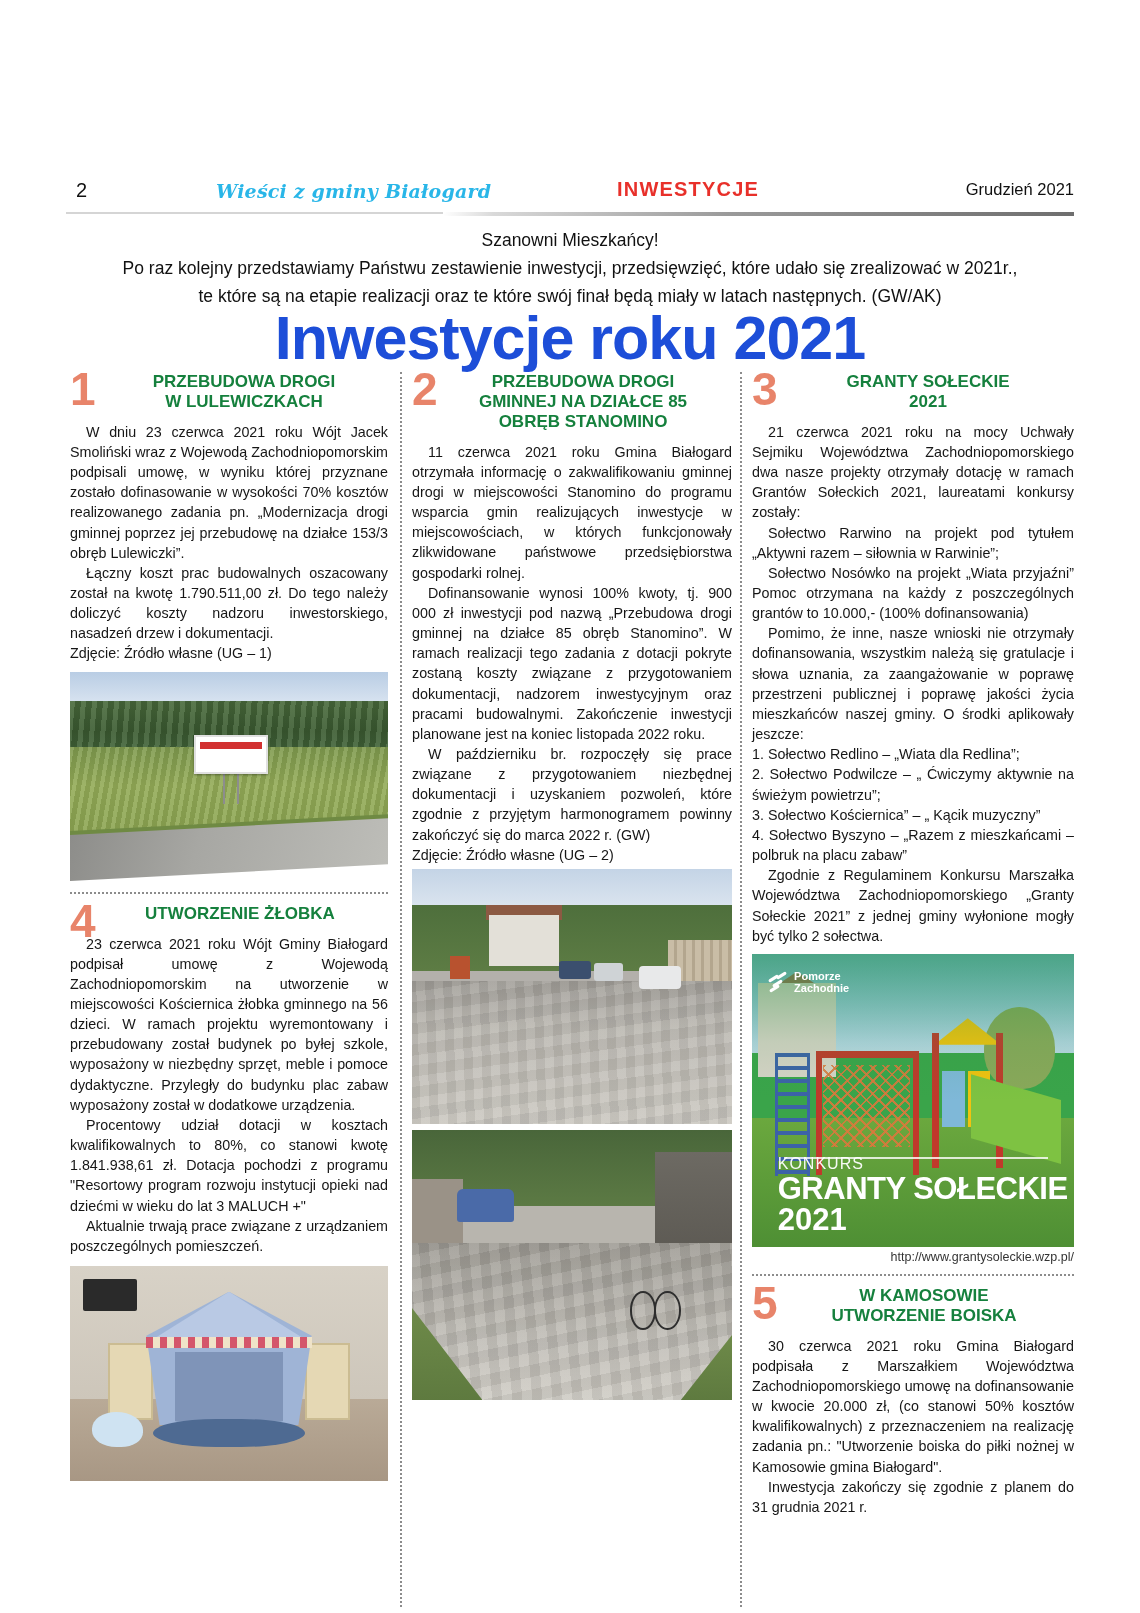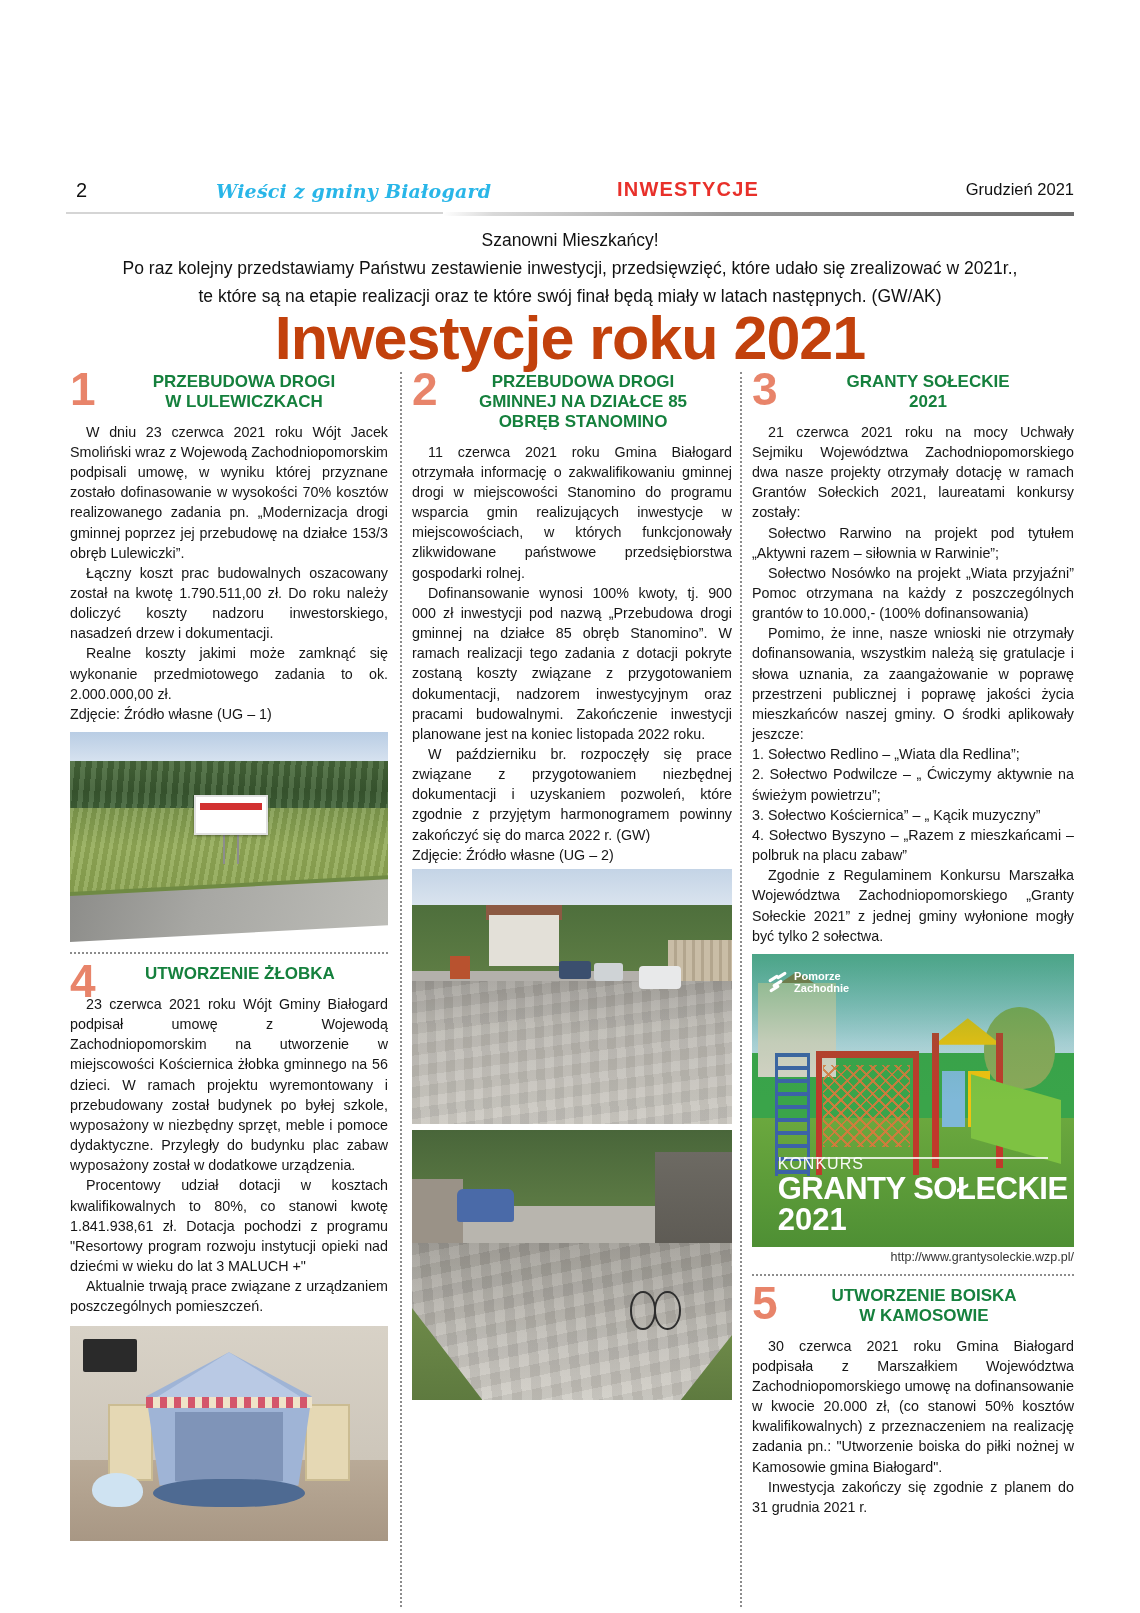--- a/index.html
+++ b/index.html
@@ -58,7 +58,7 @@
     position:absolute; left:0; top:303px; width:1140px;
     text-align:center;
     font-size:61px; font-weight:700; letter-spacing:-1px;
-    color:#c2410c;
+    color:#1d4ed8;
     font-family:"Liberation Sans", sans-serif;
   }
 

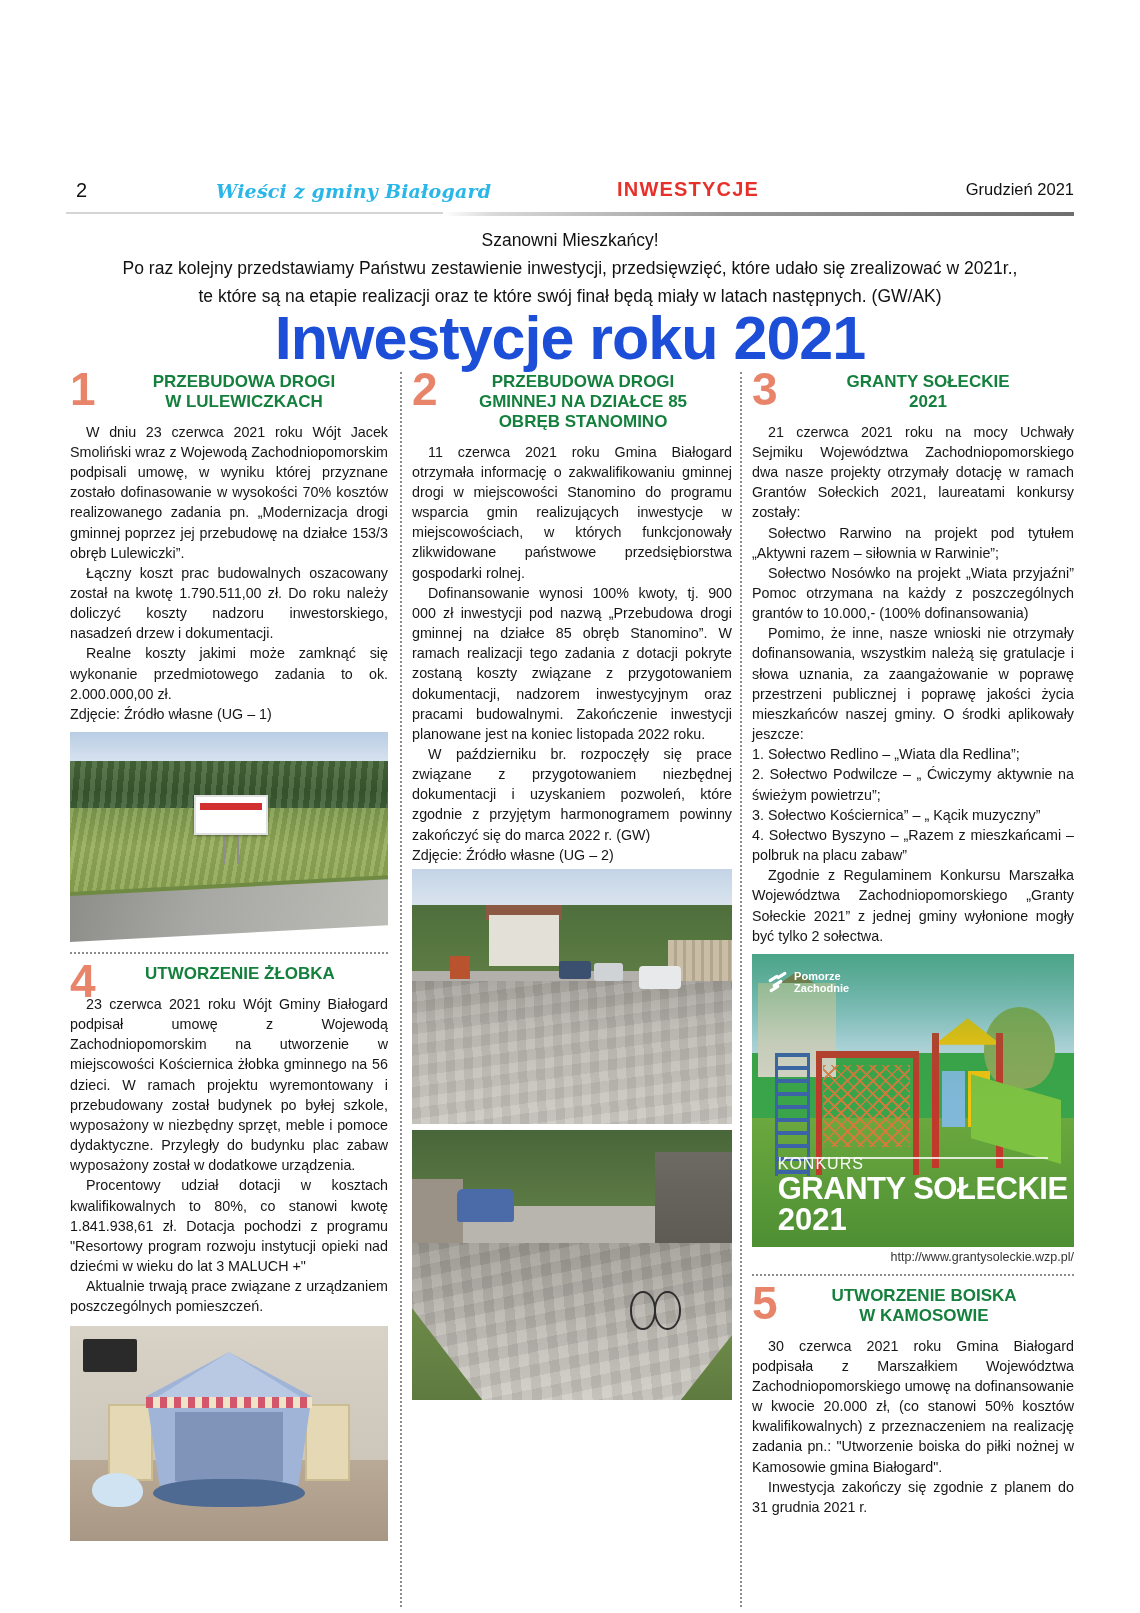--- a/index.html
+++ b/index.html
@@ -314,7 +314,7 @@
 
     <div class="body">
       <p>W dniu 23 czerwca 2021 roku Wójt Jacek Smoliński wraz z Wojewodą Zachodniopomorskim podpisali umowę, w wyniku której przyznane zostało dofinasowanie w wysokości 70% kosztów realizowanego zadania pn. „Modernizacja drogi gminnej poprzez jej przebudowę na działce 153/3 obręb Lulewiczki”.</p>
-      <p>Łączny koszt prac budowalnych oszacowany został na kwotę 1.790.511,00 zł. Do roku należy doliczyć koszty nadzoru inwestorskiego, nasadzeń drzew i dokumentacji.</p>
+      <p>Łączny koszt prac budowalnych oszacowany został na kwotę 1.790.511,00 zł. Do tego należy doliczyć koszty nadzoru inwestorskiego, nasadzeń drzew i dokumentacji.</p>
       <p>Realne koszty jakimi może zamknąć się wykonanie przedmiotowego zadania to ok. 2.000.000,00 zł.</p>
       <p class="credit noind">Zdjęcie: Źródło własne (UG – 1)</p>
     </div>

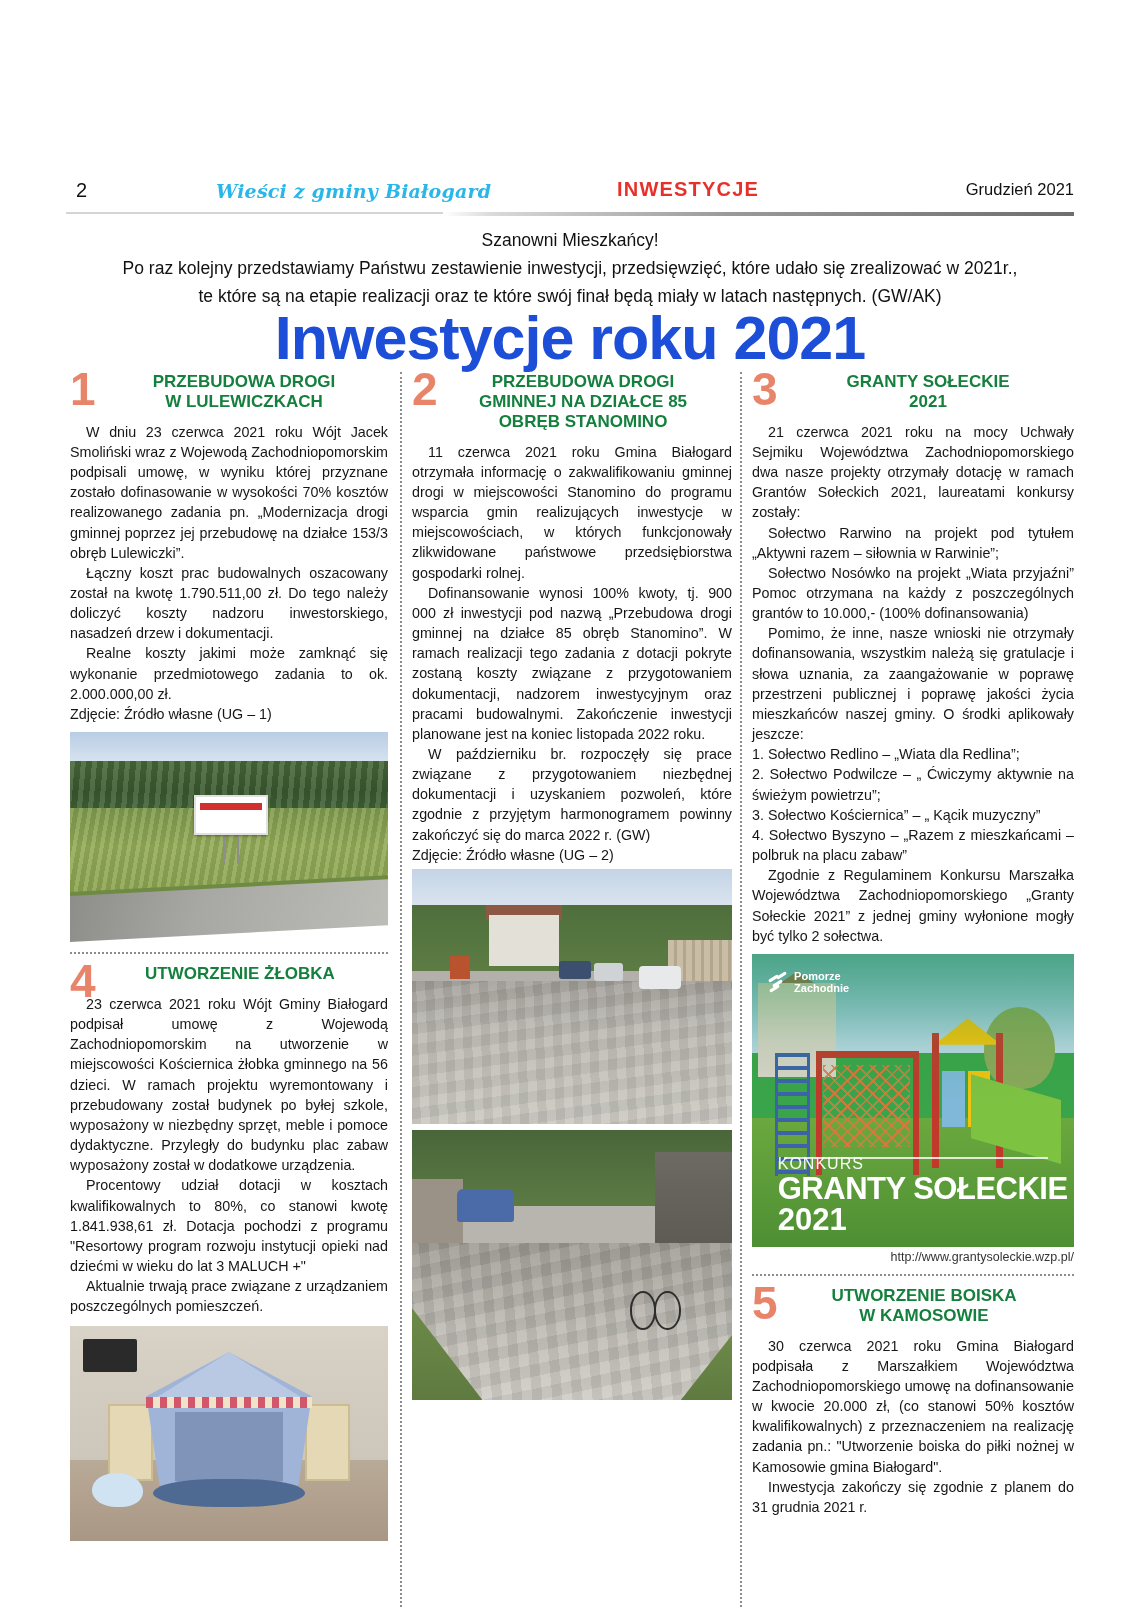--- a/index.html
+++ b/index.html
@@ -315,7 +315,6 @@
     <div class="body">
       <p>W dniu 23 czerwca 2021 roku Wójt Jacek Smoliński wraz z Wojewodą Zachodniopomorskim podpisali umowę, w wyniku której przyznane zostało dofinasowanie w wysokości 70% kosztów realizowanego zadania pn. „Modernizacja drogi gminnej poprzez jej przebudowę na działce 153/3 obręb Lulewiczki”.</p>
       <p>Łączny koszt prac budowalnych oszacowany został na kwotę 1.790.511,00 zł. Do tego należy doliczyć koszty nadzoru inwestorskiego, nasadzeń drzew i dokumentacji.</p>
-      <p>Realne koszty jakimi może zamknąć się wykonanie przedmiotowego zadania to ok. 2.000.000,00 zł.</p>
       <p class="credit noind">Zdjęcie: Źródło własne (UG – 1)</p>
     </div>
 

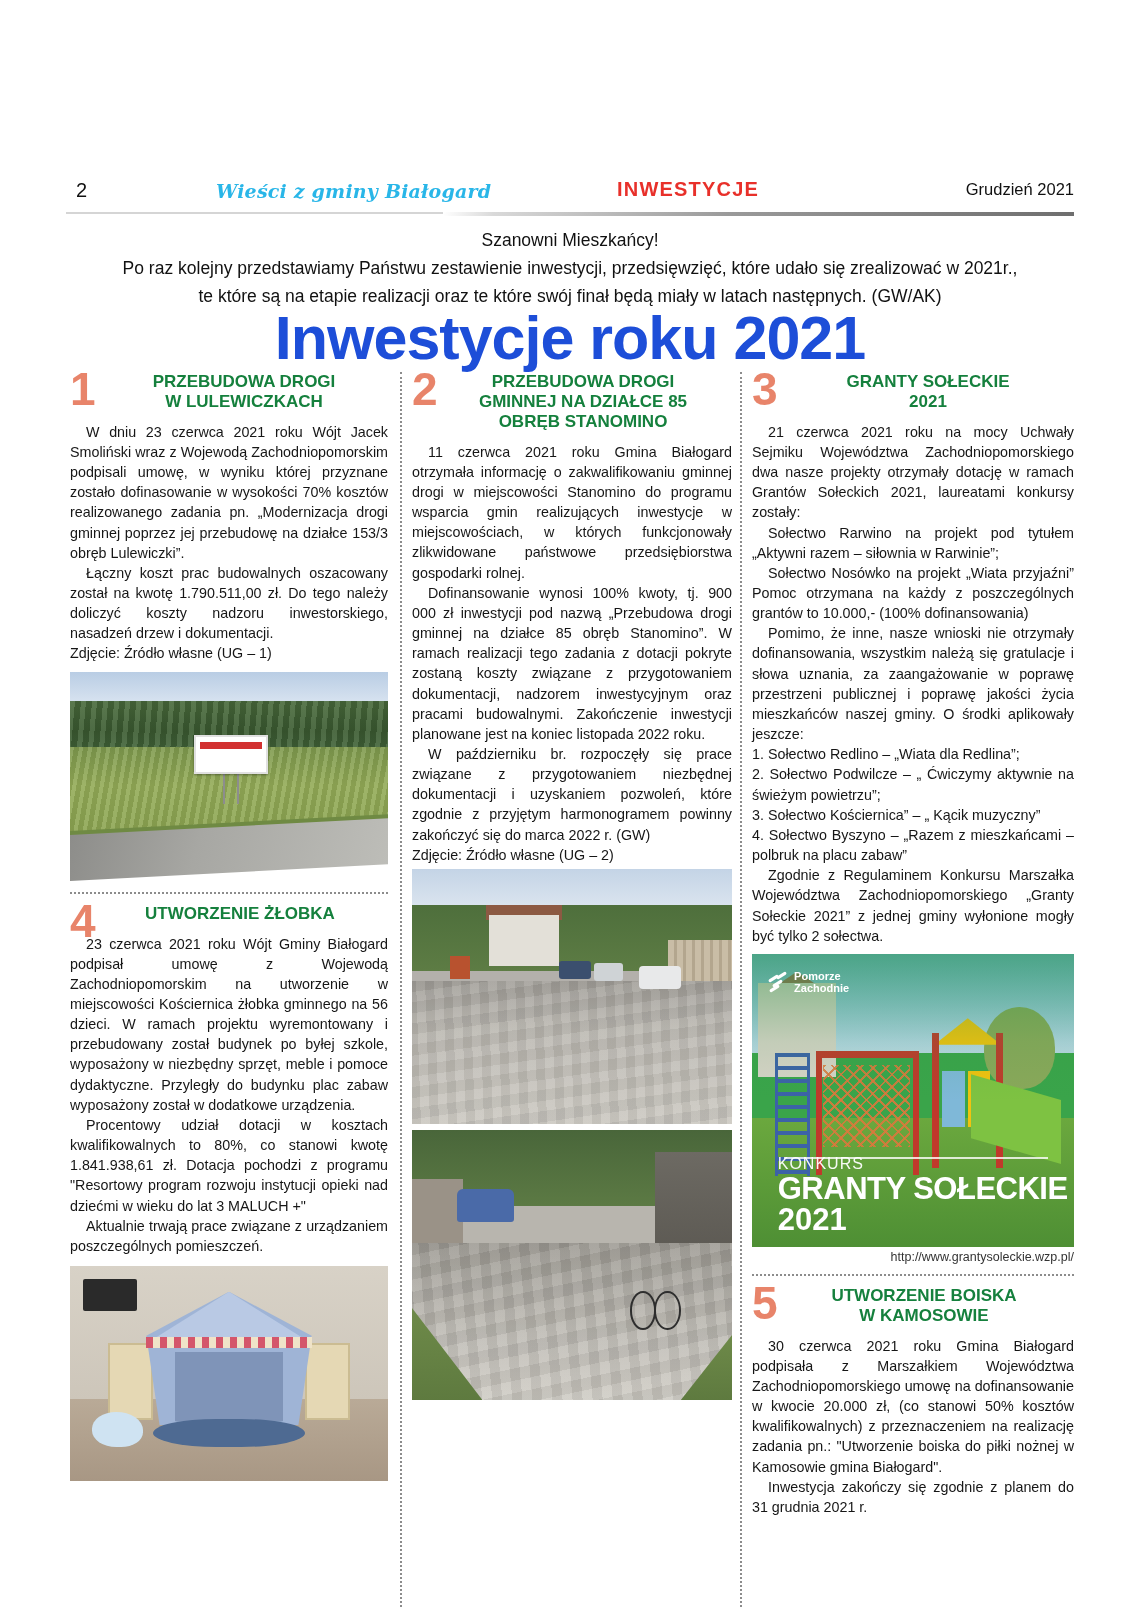--- a/index.html
+++ b/index.html
@@ -468,8 +468,8 @@
     <div class="arthead">
       <span class="artnum">5</span>
       <div class="arttitle tight">
+        <div>W KAMOSOWIE</div>
         <div>UTWORZENIE BOISKA</div>
-        <div>W KAMOSOWIE</div>
       </div>
     </div>
 

